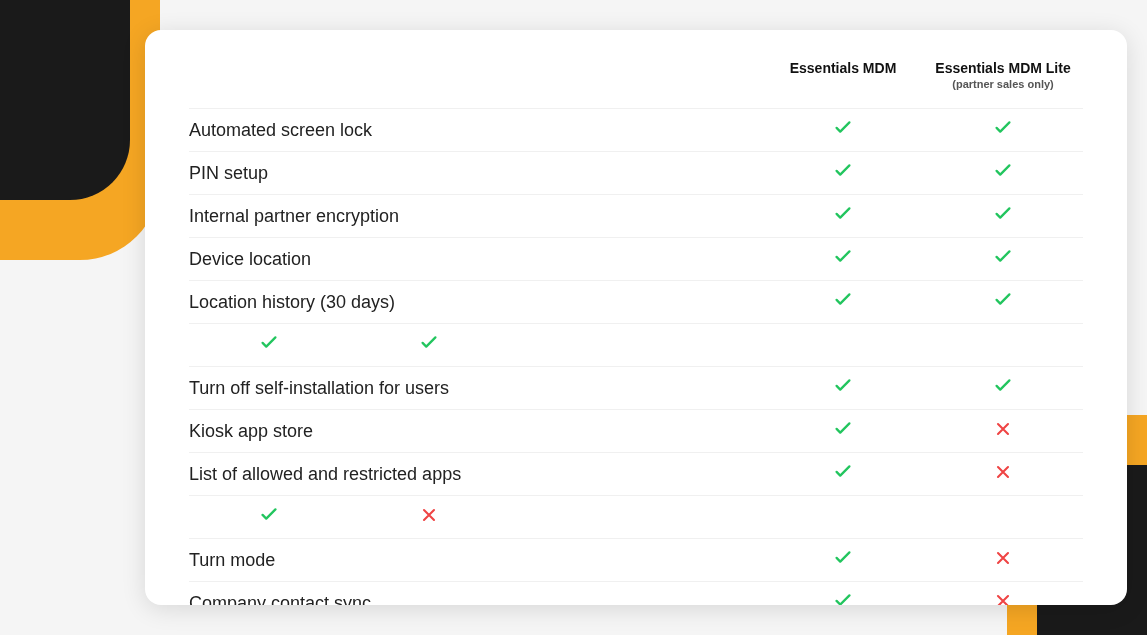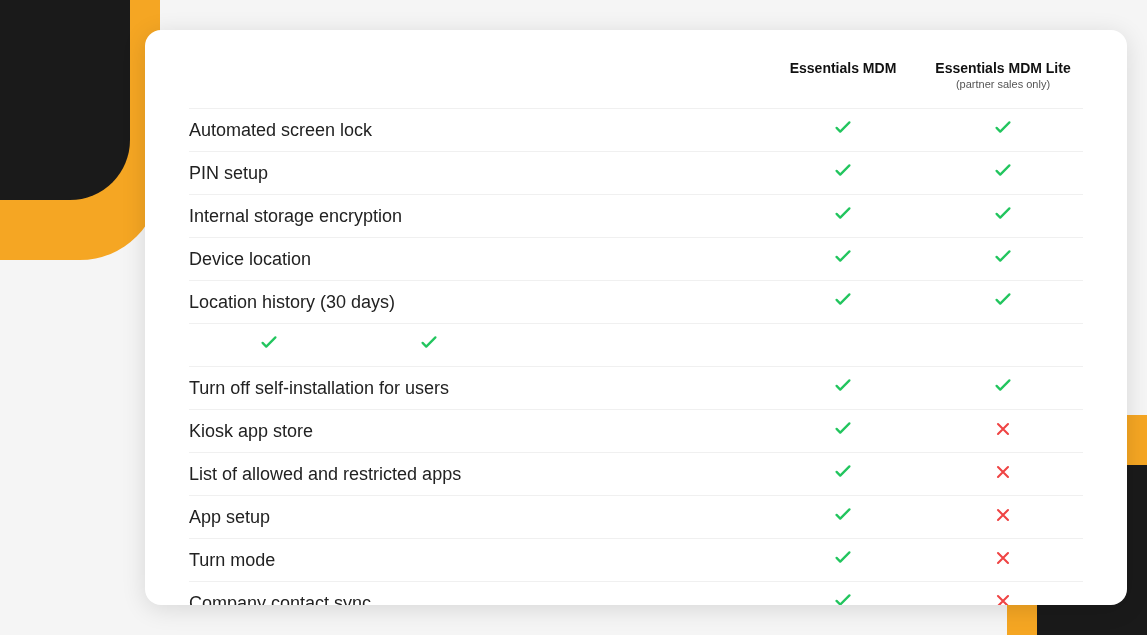--- a/index.html
+++ b/index.html
@@ -101,6 +101,7 @@
       font-size: 11px;
       color: #555;
       margin-top: 2px;
+      font-weight: bold;
     }
 
     .table-rows {

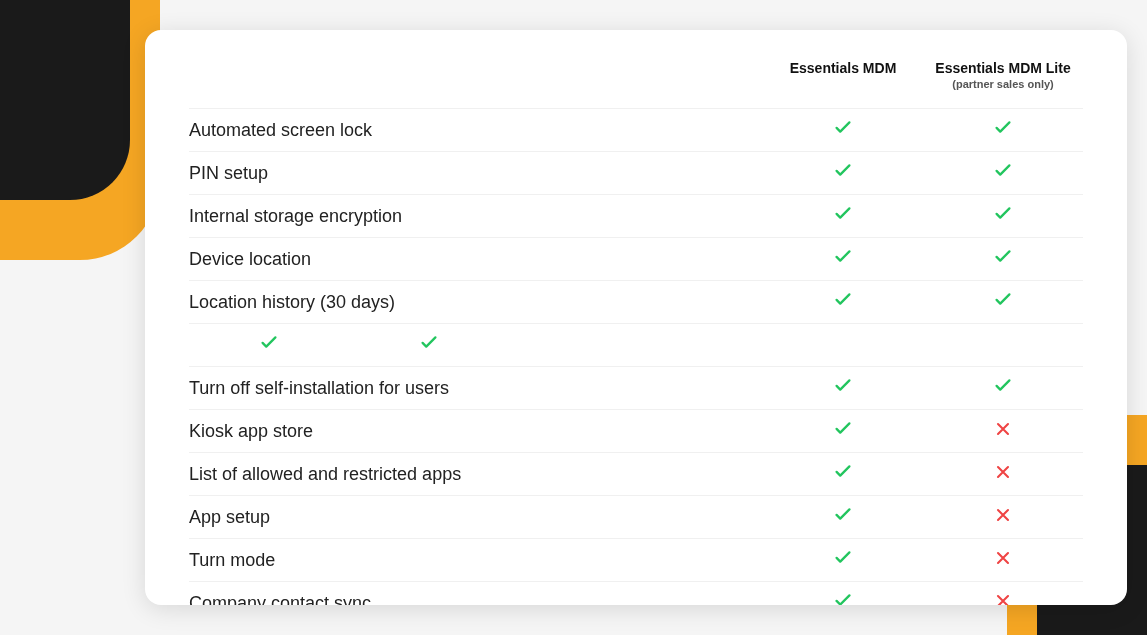--- a/index.html
+++ b/index.html
@@ -186,7 +186,7 @@
               </svg></span></div>
         </div>
         <div class="feature-row">
-          <span class="feature-name">Internal storage encryption</span>
+          <span class="feature-name">Internal partner encryption</span>
           <div class="check-cell"><span class="icon-check"><svg width="22" height="22" viewBox="0 0 24 24" fill="none">
                 <path d="M5 13l4 4L19 7" stroke="#22c55e" stroke-width="2.5" stroke-linecap="round" stroke-linejoin="round"></path>
               </svg></span></div>

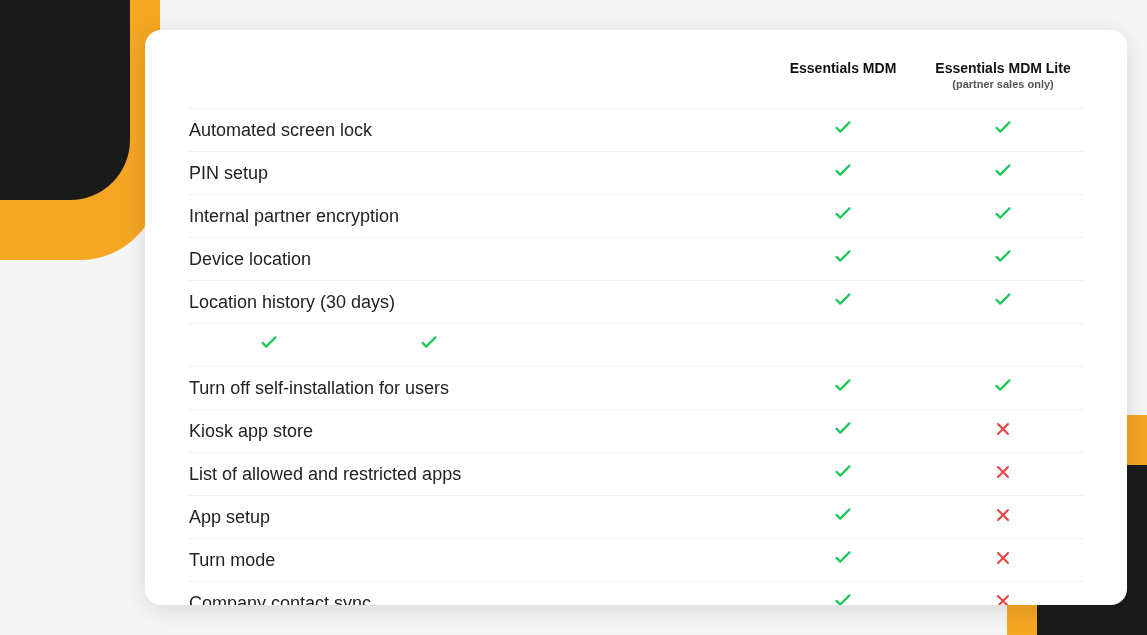--- a/index.html
+++ b/index.html
@@ -248,7 +248,6 @@
               </svg></span></div>
         </div>
         <div class="feature-row">
-          <span class="feature-name">App setup</span>
           <div class="check-cell"><span class="icon-check"><svg width="22" height="22" viewBox="0 0 24 24" fill="none">
                 <path d="M5 13l4 4L19 7" stroke="#22c55e" stroke-width="2.5" stroke-linecap="round" stroke-linejoin="round"></path>
               </svg></span></div>

